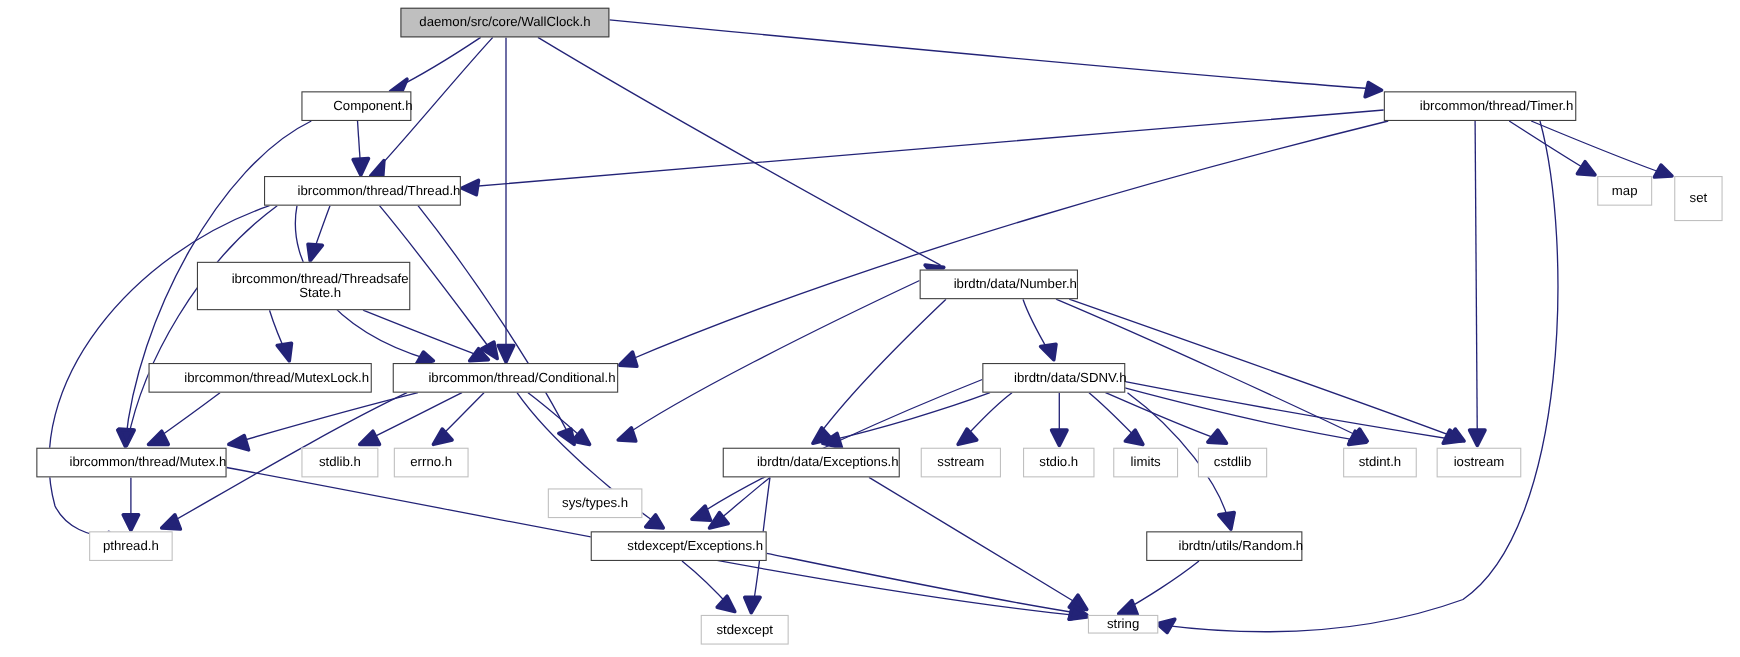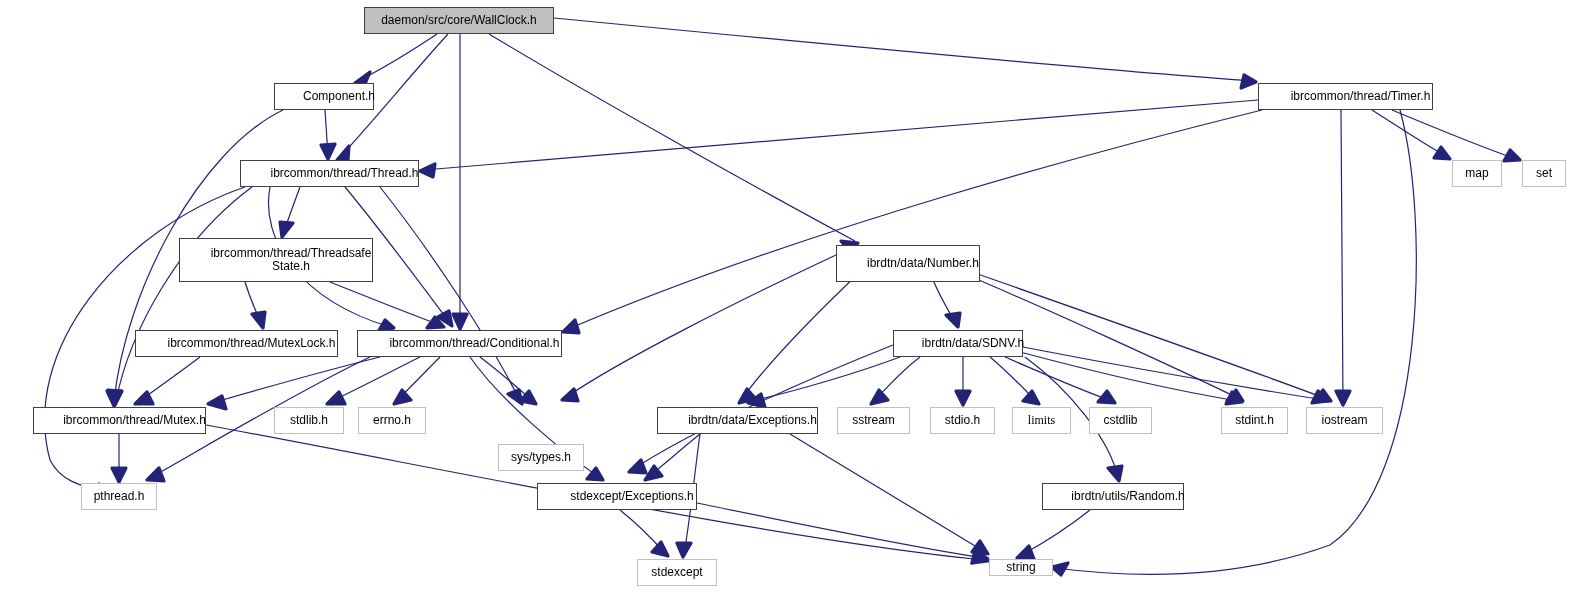--- a/index.html
+++ b/index.html
@@ -157,7 +157,7 @@
       <div class="node emph" style="left: 274px; top: 83px; width: 100px; height: 27px;">Component.h</div>
       <div class="node emph" style="left: 1258px; top: 83px; width: 175px; height: 27px;">ibrcommon/thread/Timer.h</div>
       <div class="node " style="left: 1452px; top: 160px; width: 50px; height: 27px;">map</div>
-      <div class="node " style="left: 1522px; top: 160px; width: 44px; height: 27px;">set</div>
+      <div class="node " style="left: 1522px; top: 160px; width: 44px; height: 41px;">set</div>
       <div class="node emph" style="left: 240px; top: 160px; width: 179px; height: 27px;">ibrcommon/thread/Thread.h</div>
       <div class="node emph" style="left: 179px; top: 238px; width: 194px; height: 44px;">ibrcommon/thread/Threadsafe
 State.h</div>

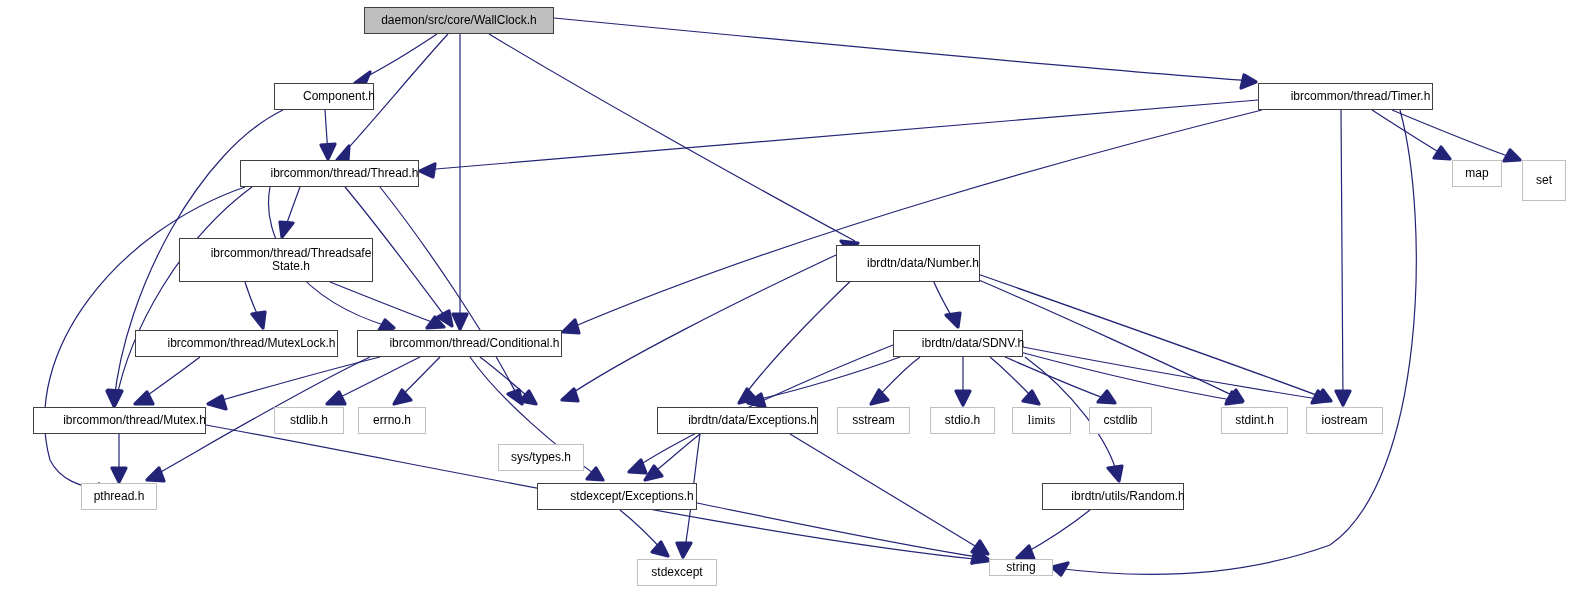--- a/index.html
+++ b/index.html
@@ -161,7 +161,7 @@
       <div class="node emph" style="left: 240px; top: 160px; width: 179px; height: 27px;">ibrcommon/thread/Thread.h</div>
       <div class="node emph" style="left: 179px; top: 238px; width: 194px; height: 44px;">ibrcommon/thread/Threadsafe
 State.h</div>
-      <div class="node emph" style="left: 836px; top: 245px; width: 144px; height: 37px;">ibrdtn/data/Number.h</div>
+      <div class="node emph" style="left: 836px; top: 245px; width: 144px; height: 27px;">ibrdtn/data/Number.h</div>
       <div class="node emph" style="left: 135px; top: 330px; width: 203px; height: 27px;">ibrcommon/thread/MutexLock.h</div>
       <div class="node emph" style="left: 357px; top: 330px; width: 205px; height: 27px;">ibrcommon/thread/Conditional.h</div>
       <div class="node emph" style="left: 893px; top: 330px; width: 130px; height: 27px;">ibrdtn/data/SDNV.h</div>

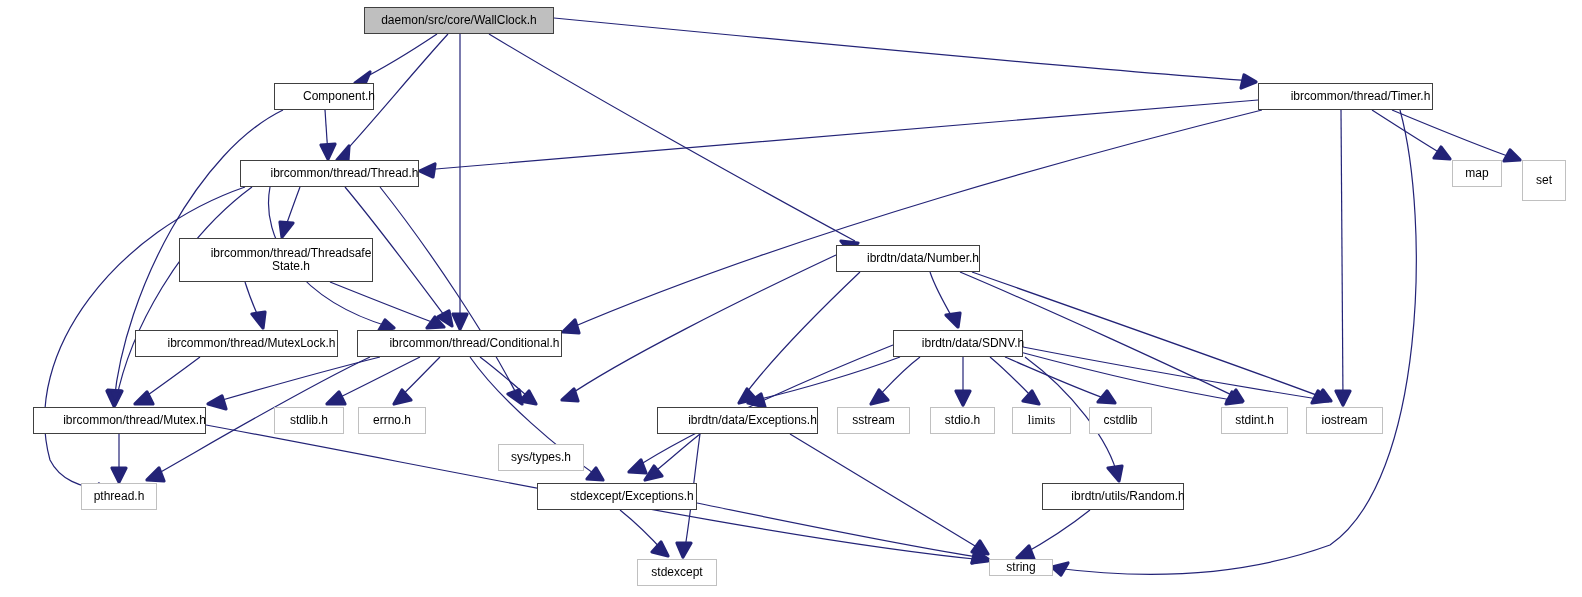--- a/index.html
+++ b/index.html
@@ -172,7 +172,7 @@
       <div class="node emph" style="left: 657px; top: 407px; width: 161px; height: 27px;">ibrdtn/data/Exceptions.h</div>
       <div class="node " style="left: 837px; top: 407px; width: 73px; height: 27px;">sstream</div>
       <div class="node " style="left: 930px; top: 407px; width: 65px; height: 27px;">stdio.h</div>
-      <div class="node " style="left: 1012px; top: 407px; width: 59px; height: 27px; font-family: Liberation Serif, serif;">limits</div>
+      <div class="node " style="left: 1012px; top: 407px; width: 59px; height: 27px;">limits</div>
       <div class="node " style="left: 1089px; top: 407px; width: 63px; height: 27px;">cstdlib</div>
       <div class="node " style="left: 1221px; top: 407px; width: 67px; height: 27px;">stdint.h</div>
       <div class="node " style="left: 1306px; top: 407px; width: 77px; height: 27px;">iostream</div>

